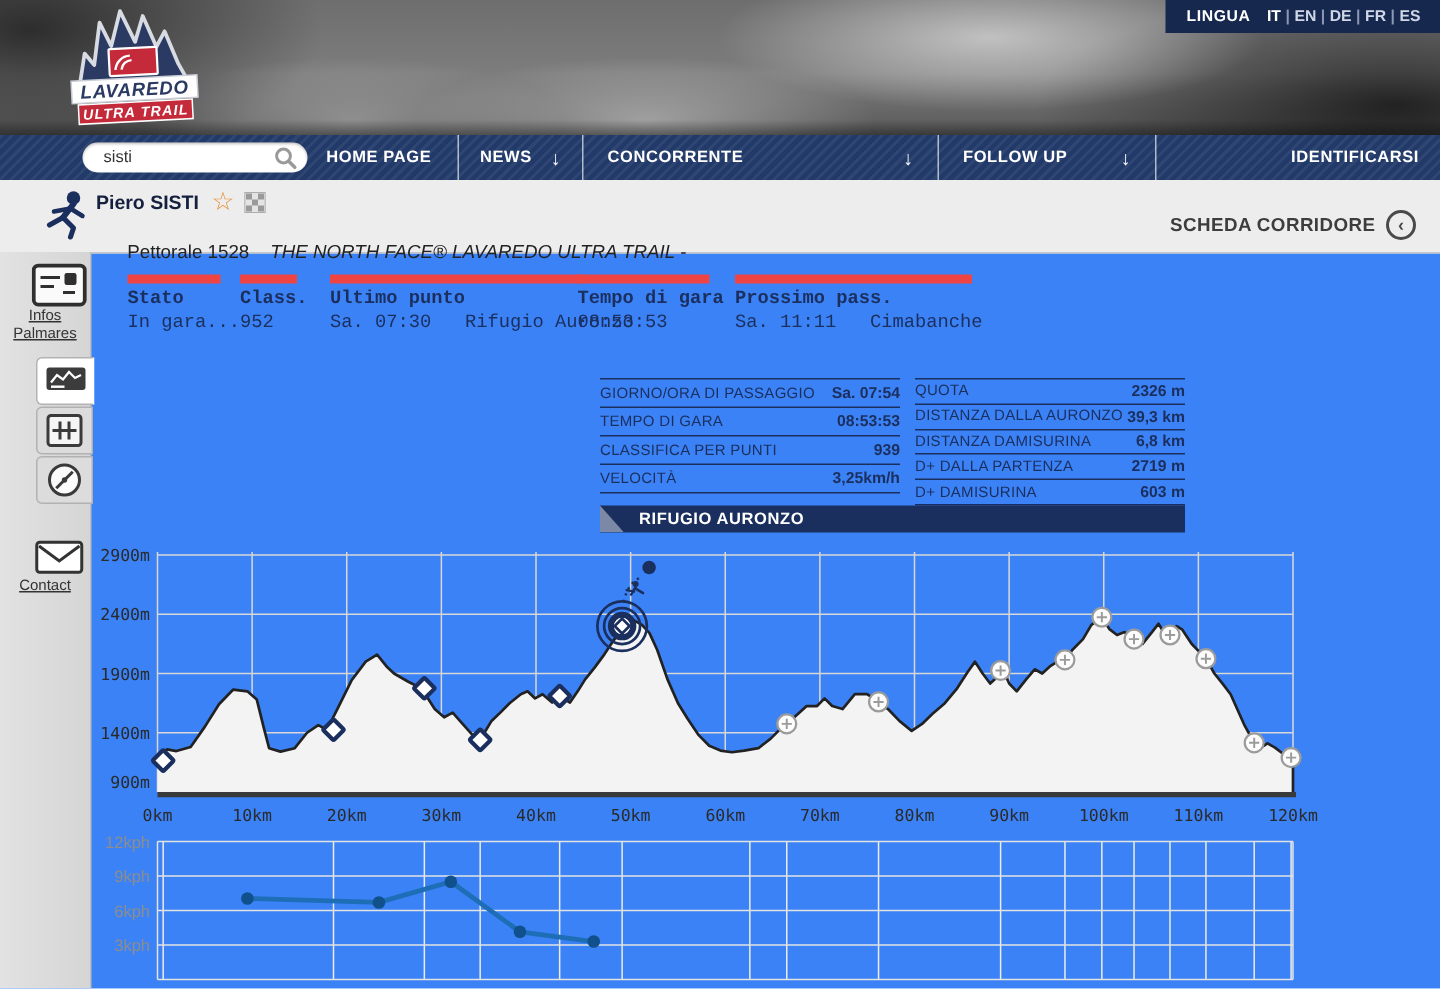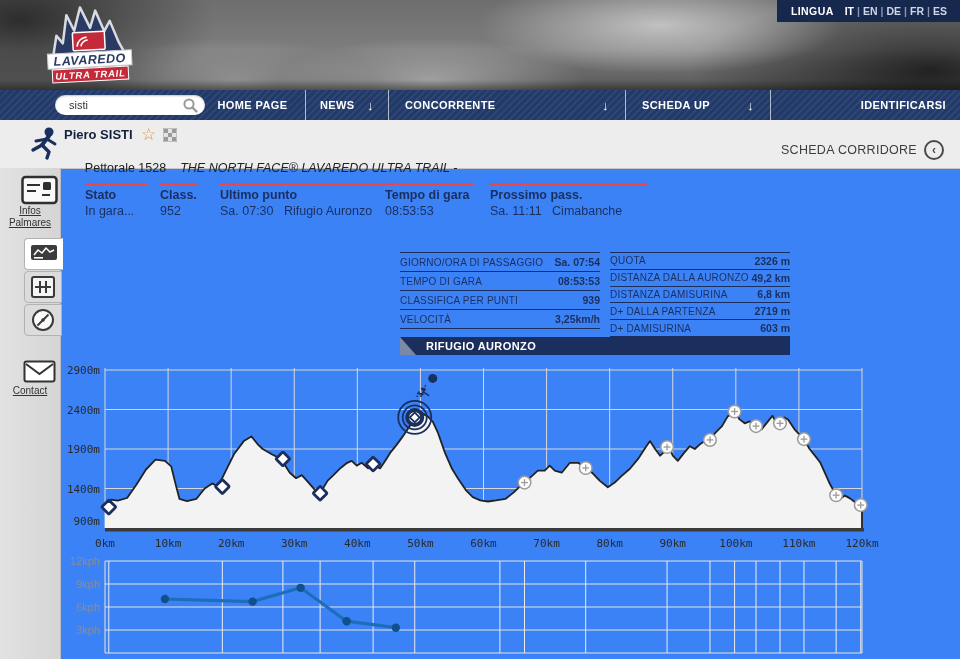--- a/index.html
+++ b/index.html
@@ -132,7 +132,7 @@
       <span class="nav-arrow">↓</span>
     </div>
     <div class="nav-item nav-sep" style="left:625px;width:145px;justify-content:space-between;padding:0 16px;box-sizing:border-box;">
-      <span>SCHEDA UP</span>
+      <span>FOLLOW UP</span>
       <span class="nav-arrow">↓</span>
     </div>
     <div class="nav-item nav-sep" style="left:770px;width:190px;justify-content:flex-end;padding-right:14px;box-sizing:border-box;">

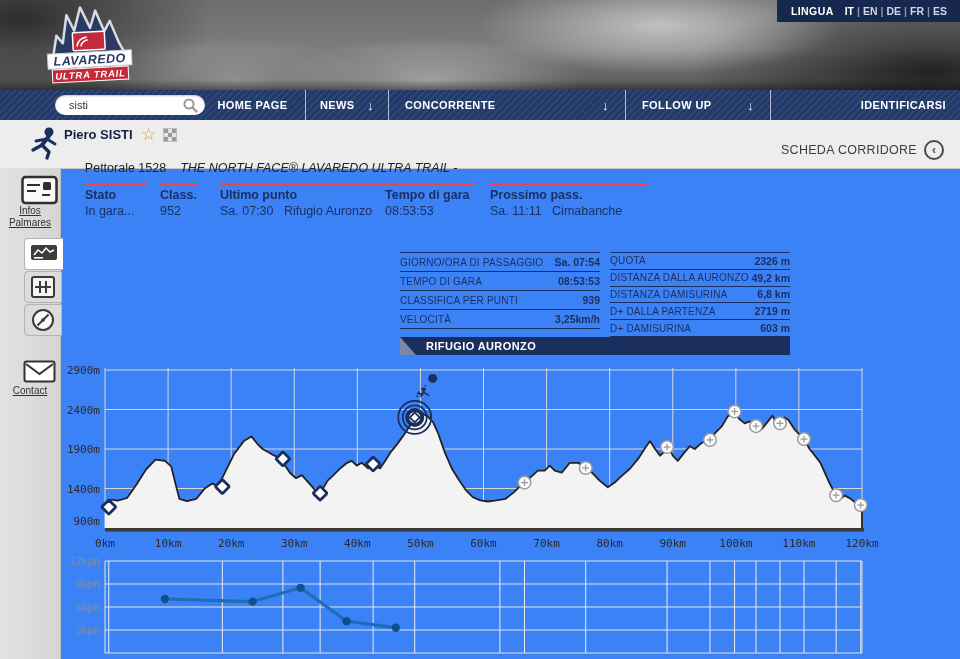--- a/index.html
+++ b/index.html
@@ -50,7 +50,7 @@
   .bib-line{position:absolute;left:64px;top:27px;font-size:12.5px;color:#222;white-space:pre;}
   .bib-line .race{margin-left:14px;font-style:italic;}
   .scheda{position:absolute;right:16px;top:20px;display:flex;align-items:center;gap:7px;cursor:pointer;}
-  .scheda .txt{font-size:12.5px;font-weight:normal;color:#3d3d3d;letter-spacing:.3px;}
+  .scheda .txt{font-size:12.5px;font-weight:bold;color:#3d3d3d;letter-spacing:.3px;}
   .scheda .circ{width:16px;height:16px;border:2px solid #4a4a4a;border-radius:50%;color:#4a4a4a;
       font-size:12px;font-weight:bold;display:flex;align-items:center;justify-content:center;line-height:1;}
 

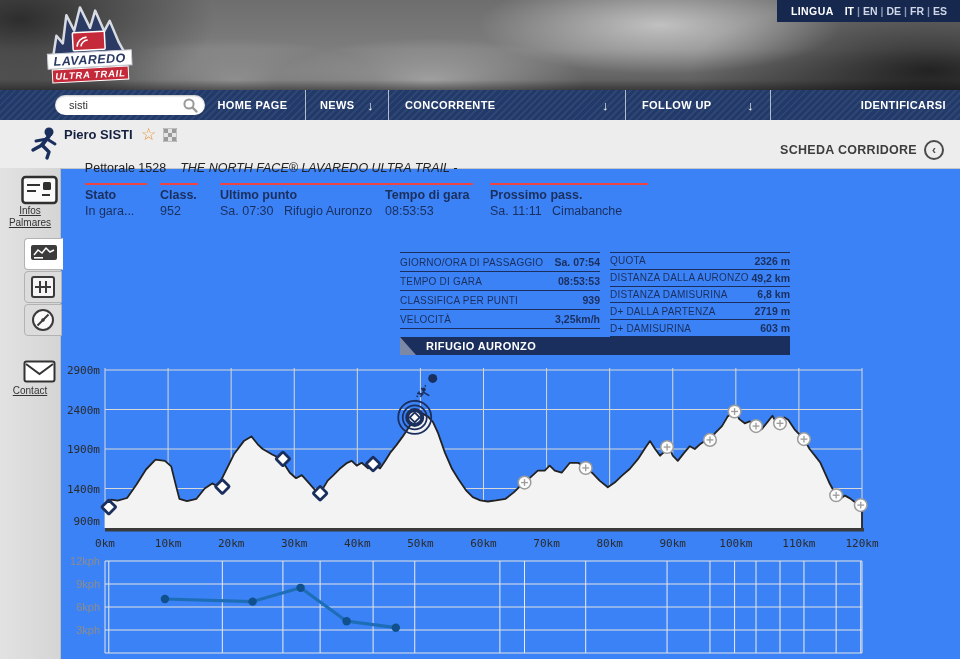--- a/index.html
+++ b/index.html
@@ -66,7 +66,7 @@
   .env-btn{position:absolute;left:23px;top:192px;cursor:pointer;}
 
   
-  .stat-col{position:absolute;top:183px;border-top:2px solid #ef4444;padding-top:3px;}
+  .stat-col{position:absolute;top:183px;border-top:6px solid #ef4444;padding-top:3px;font-family:Liberation Mono, monospace;}
   .stat-label{font-size:12.5px;font-weight:bold;color:#1b2f5e;white-space:pre;}
   .stat-value{font-size:12.5px;color:#1b2f5e;margin-top:2px;white-space:pre;}
 

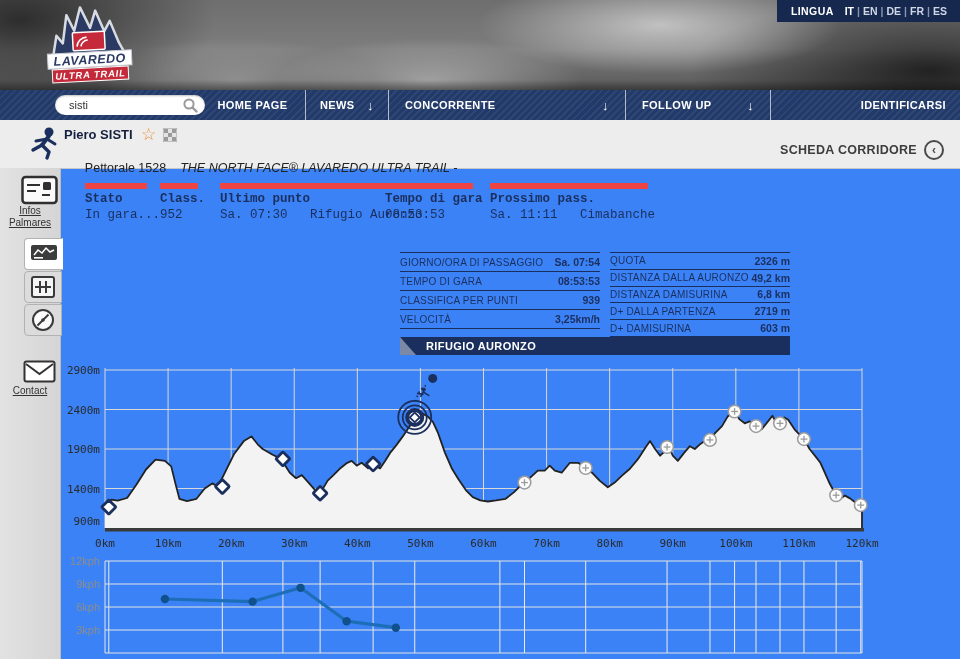--- a/index.html
+++ b/index.html
@@ -255,7 +255,7 @@
       </div>
       <div class="irow">
         <span class="l">DISTANZA DALLA AURONZO</span>
-        <span class="v">49,2 km</span>
+        <span class="v">39,3 km</span>
       </div>
       <div class="irow">
         <span class="l">DISTANZA DAMISURINA</span>

